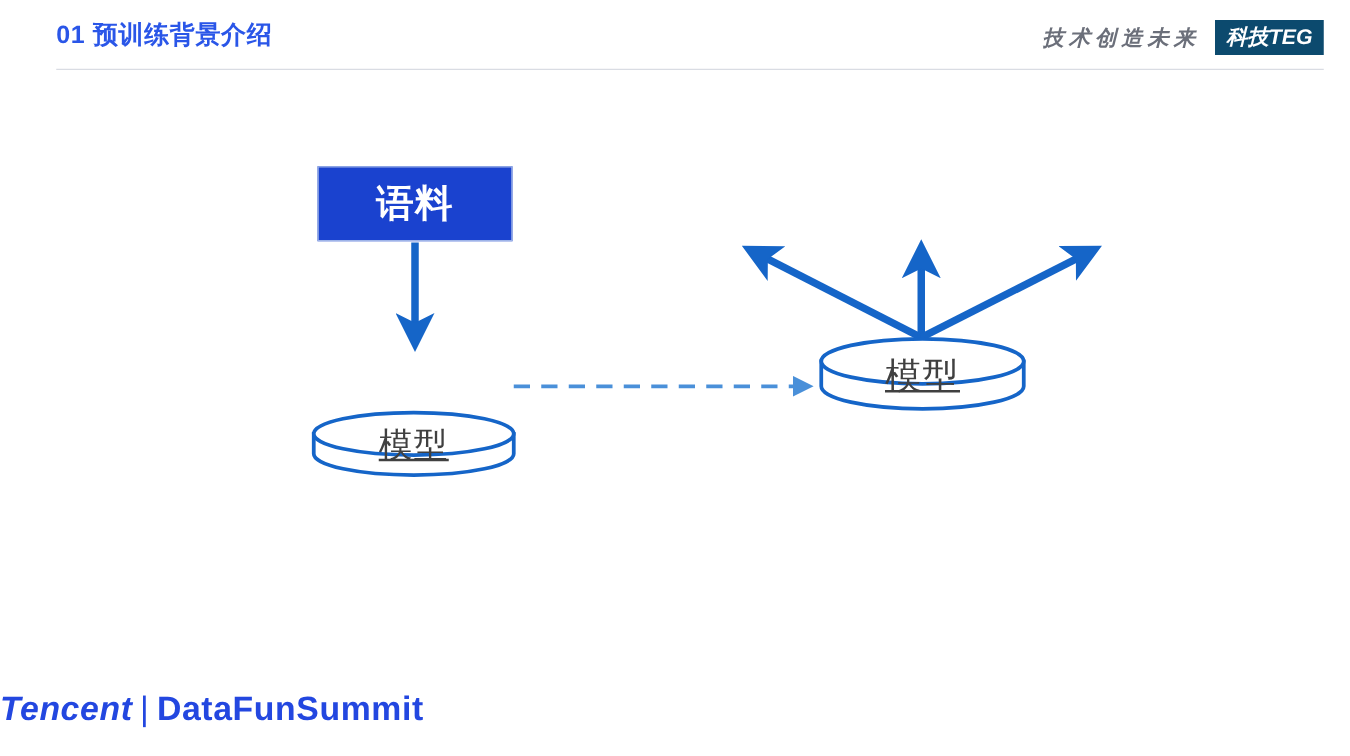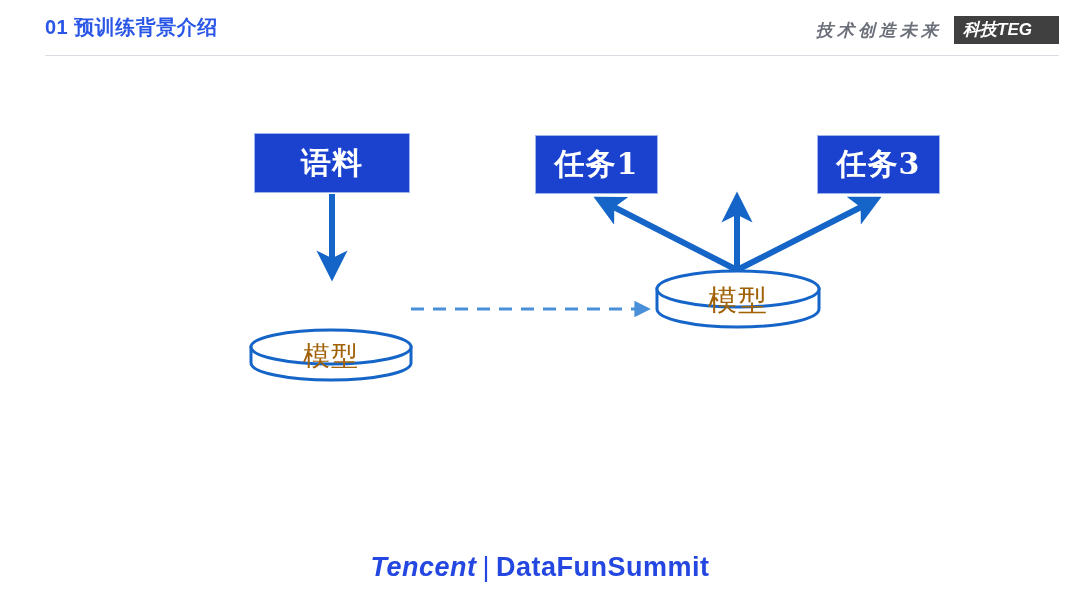--- a/index.html
+++ b/index.html
@@ -50,12 +50,12 @@
     white-space: nowrap;
   }
   .header-badge {
-    background: #404040;
+    background: #0c4a6e;
     color: #ffffff;
     font-size: 17px;
     font-weight: bold;
     font-style: italic;
-    padding: 3px 27px 4px 9px;
+    padding: 3px 9px 4px 9px;
     letter-spacing: 0px;
     white-space: nowrap;
     line-height: 21px;

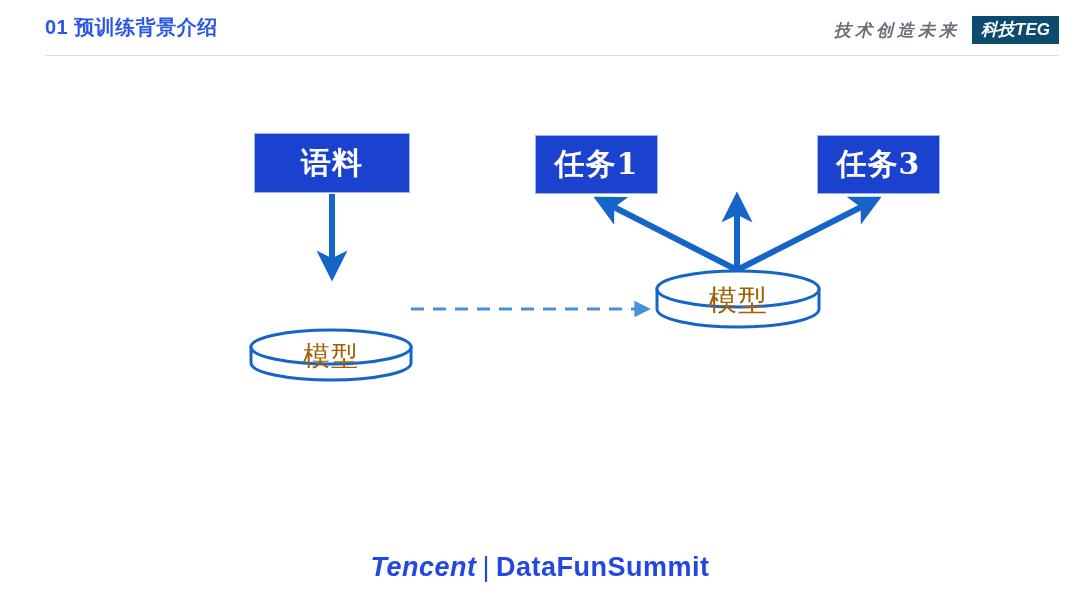--- a/index.html
+++ b/index.html
@@ -176,7 +176,6 @@
 
   <div class="node-box" style="left:227px; top:77px; width:156px; height:60px;">语料</div>
 
-  <div class="node-box" style="left:508px; top:79px; width:123px; height:59px;">任务1</div>
 
 
   <div class="node-box" style="left:790px; top:79px; width:123px; height:59px;">任务3</div>

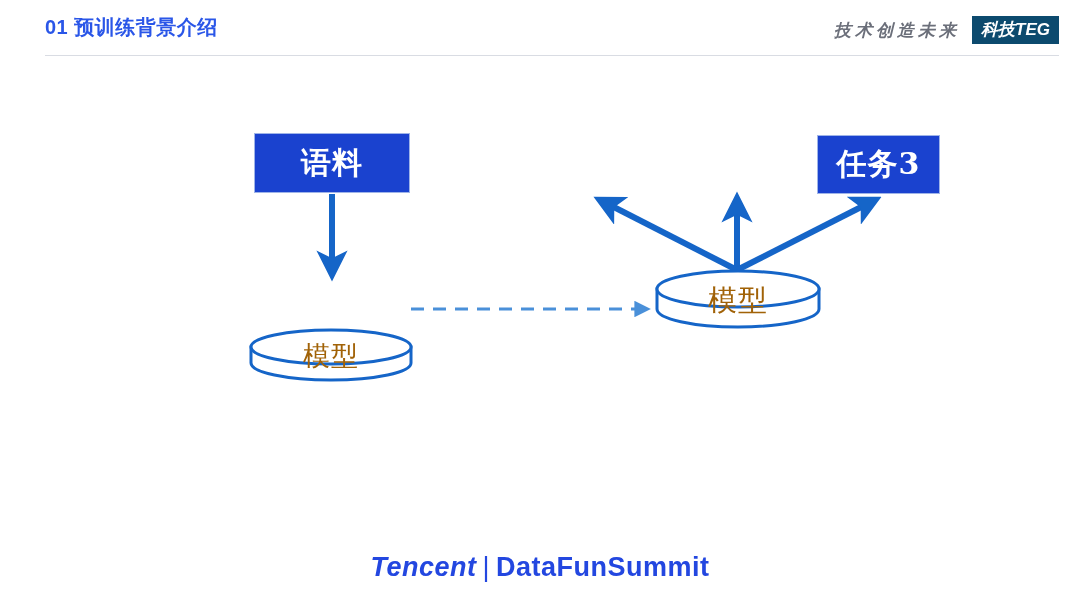--- a/index.html
+++ b/index.html
@@ -178,7 +178,6 @@
 
 
 
-  <div class="node-box" style="left:790px; top:79px; width:123px; height:59px;">任务3</div>
 
   <div class="cyl-label" style="left:224px; top:280px; width:160px; height:40px;">模型</div>
 

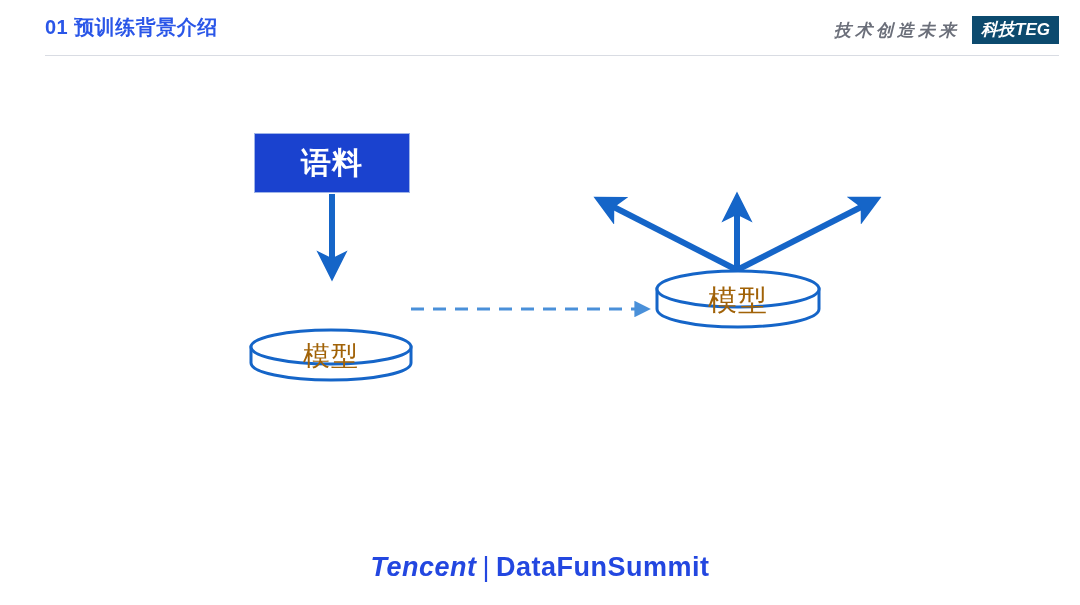--- a/index.html
+++ b/index.html
@@ -97,13 +97,14 @@
   }
   .cyl-label {
     position: absolute;
-    color: #a16207;
+    color: #404040;
     font-size: 27px;
     font-family: "DejaVu Serif", "Liberation Serif", serif;
     display: flex;
     align-items: center;
     justify-content: center;
     letter-spacing: 1px;
+    text-decoration: underline;
   }
 
   

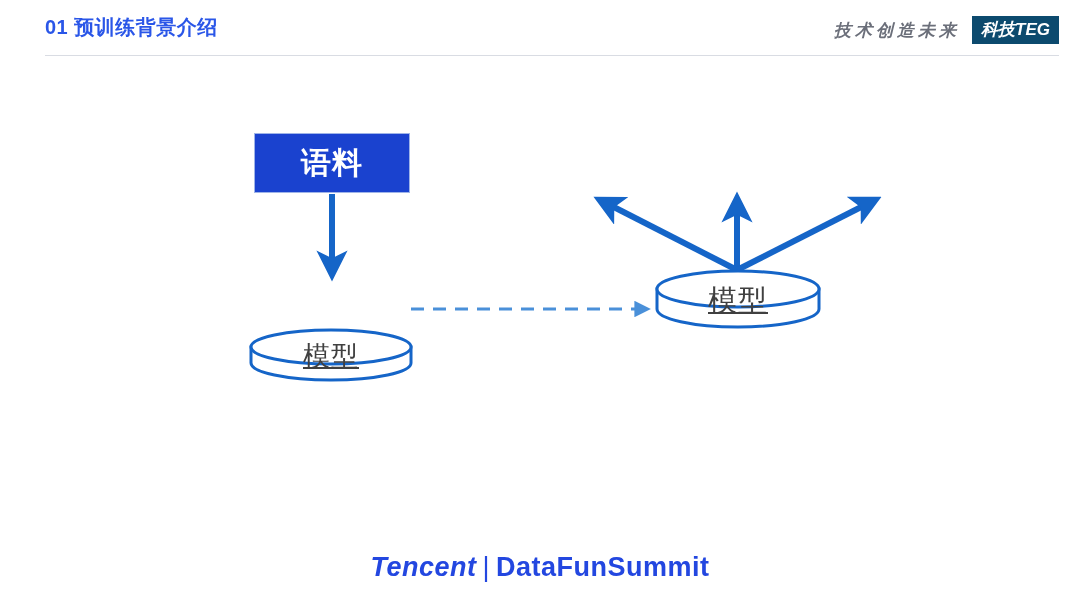--- a/index.html
+++ b/index.html
@@ -113,7 +113,6 @@
     left: 0;
     top: 552px;
     width: 1080px;
-    text-align: center;
     font-size: 27px;
     font-weight: bold;
     color: #2347e0;

